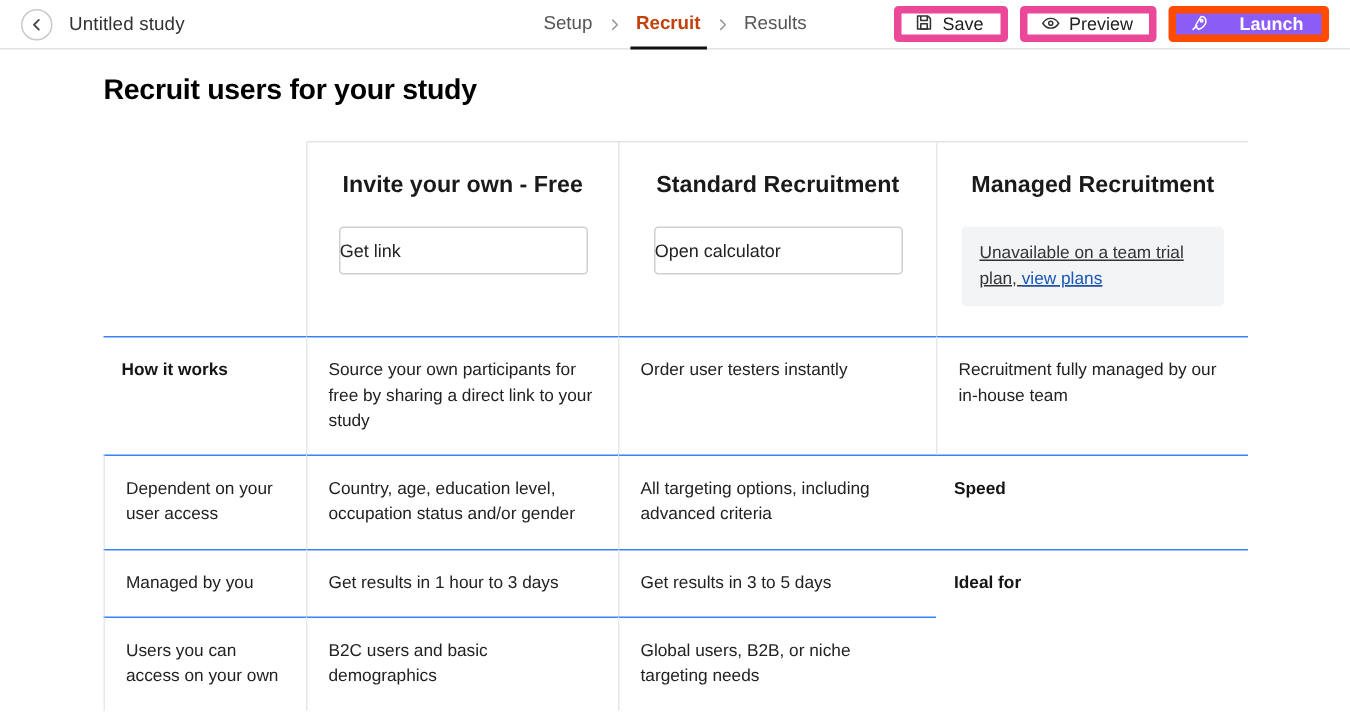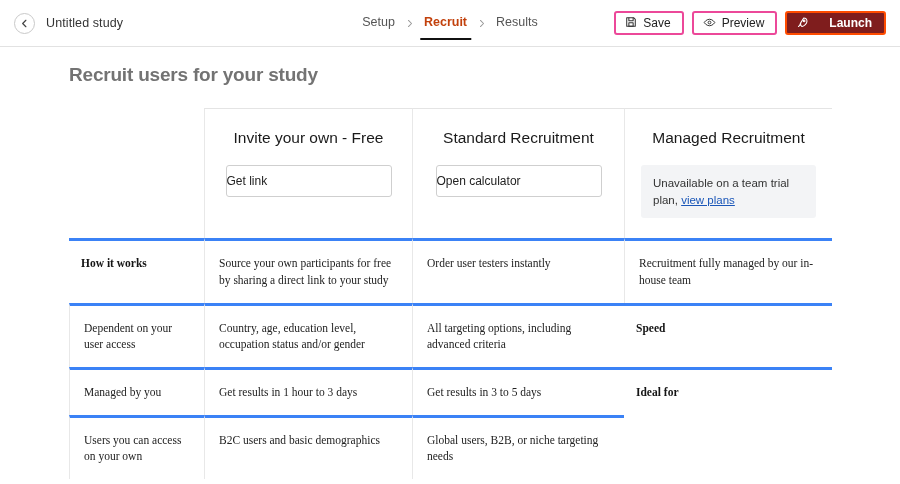--- a/index.html
+++ b/index.html
@@ -16,7 +16,7 @@
 
   
   .topbar {
-    height: 47px;
+    height: 33px;
     border-bottom: 1px solid #e2e2e2;
     display: flex;
     align-items: center;

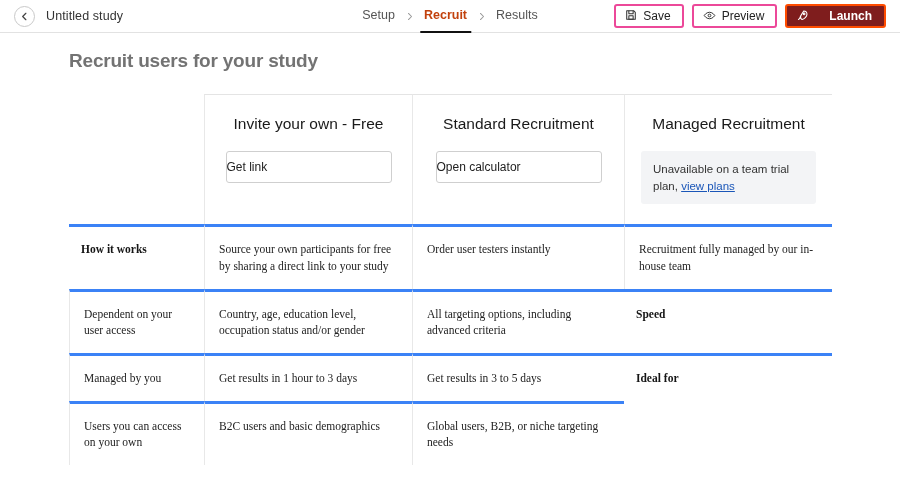--- a/index.html
+++ b/index.html
@@ -79,7 +79,7 @@
     display: flex;
     align-items: center;
     gap: 6px;
-    border: 2px solid #ec4899;
+    border: 5px solid #ec4899;
     background: #fff;
     border-radius: 3px;
     font-size: 12px;

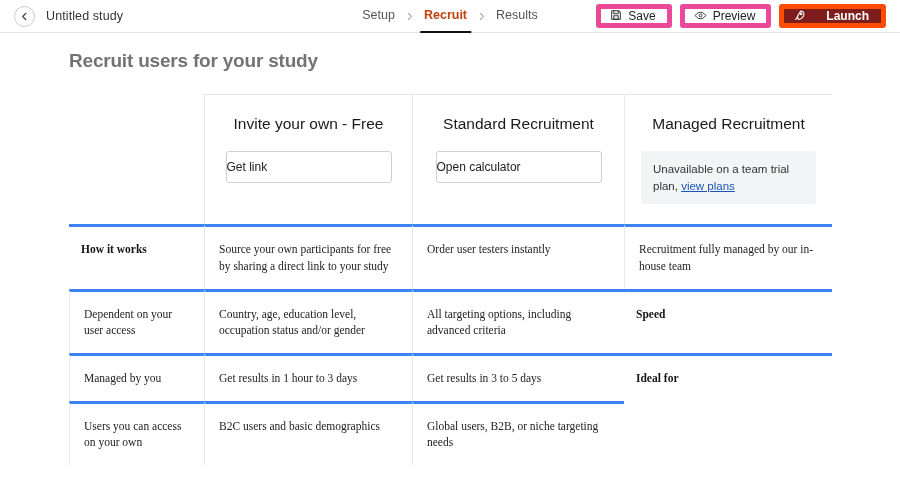--- a/index.html
+++ b/index.html
@@ -90,7 +90,7 @@
     line-height: 1;
   }
   .btn-launch {
-    background: #7f1d1d;
+    background: #8b5cf6;
     border-color: #ff4c00;
     color: #fff;
     font-weight: bold;

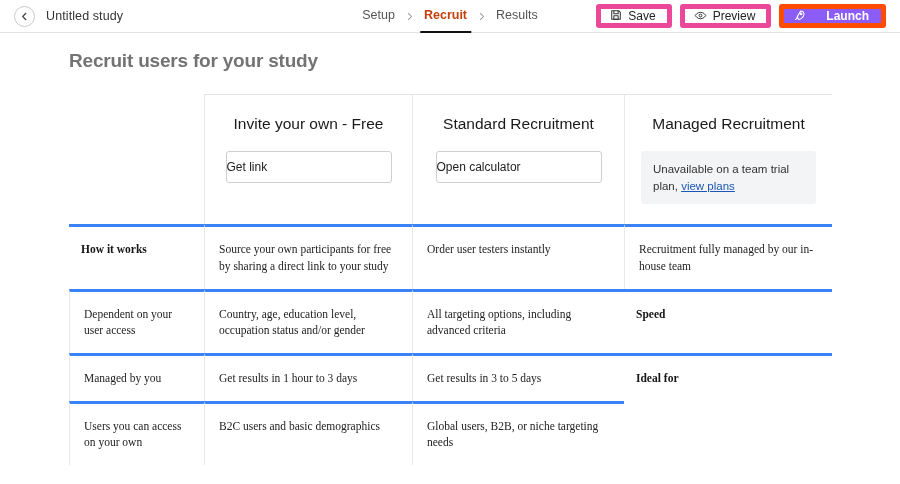--- a/index.html
+++ b/index.html
@@ -105,7 +105,7 @@
   .page-title {
     font-size: 19px;
     font-weight: bold;
-    color: #737373;
+    color: #000000;
     margin: 0;
     letter-spacing: -.2px;
   }

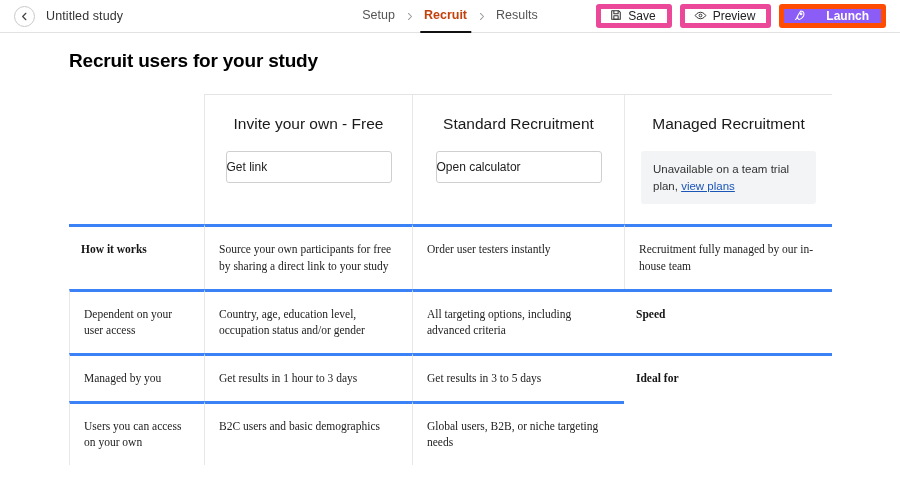--- a/index.html
+++ b/index.html
@@ -130,7 +130,7 @@
   .col-head.blank { border-top: none; }
   .col-title {
     font-size: 15.5px;
-    font-weight: normal;
+    font-weight: bold;
     color: #1a1a1a;
     text-align: center;
     margin: 8px 0 0 0;

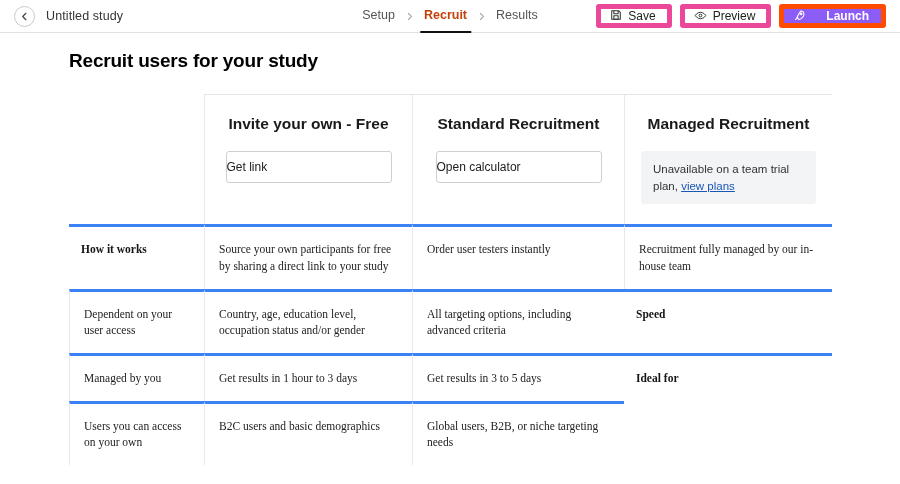--- a/index.html
+++ b/index.html
@@ -160,6 +160,7 @@
     color: #333;
     line-height: 1.45;
     text-align: left;
+    text-decoration: underline;
   }
   .notice a {
     color: #1a56b8;

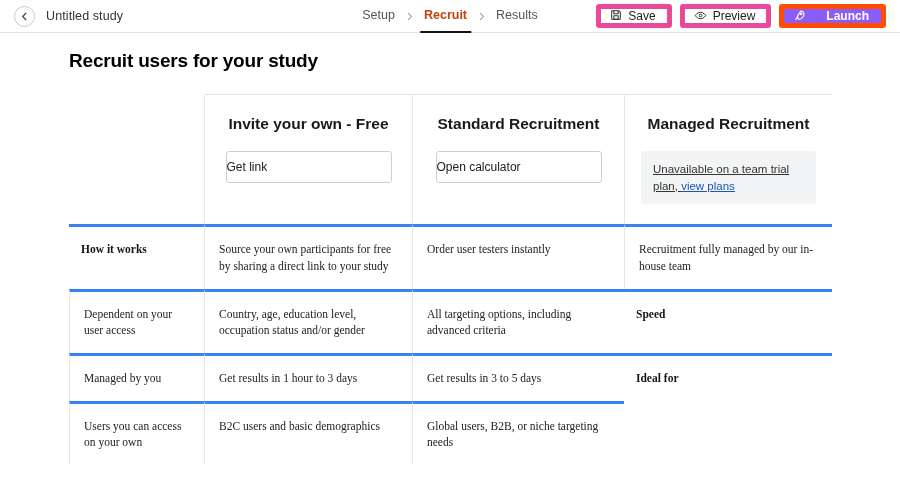--- a/index.html
+++ b/index.html
@@ -169,12 +169,11 @@
   }
 
   .rowlabel, .cell {
-    border-top: 3px solid #3b82f6;
+    border-top: 1px solid #3b82f6;
     font-size: 11.5px;
     line-height: 1.45;
     padding: 14px 16px 14px 14px;
     color: #222;
-    font-family: Liberation Serif, serif;
   }
   .rowlabel {
     font-weight: bold;

